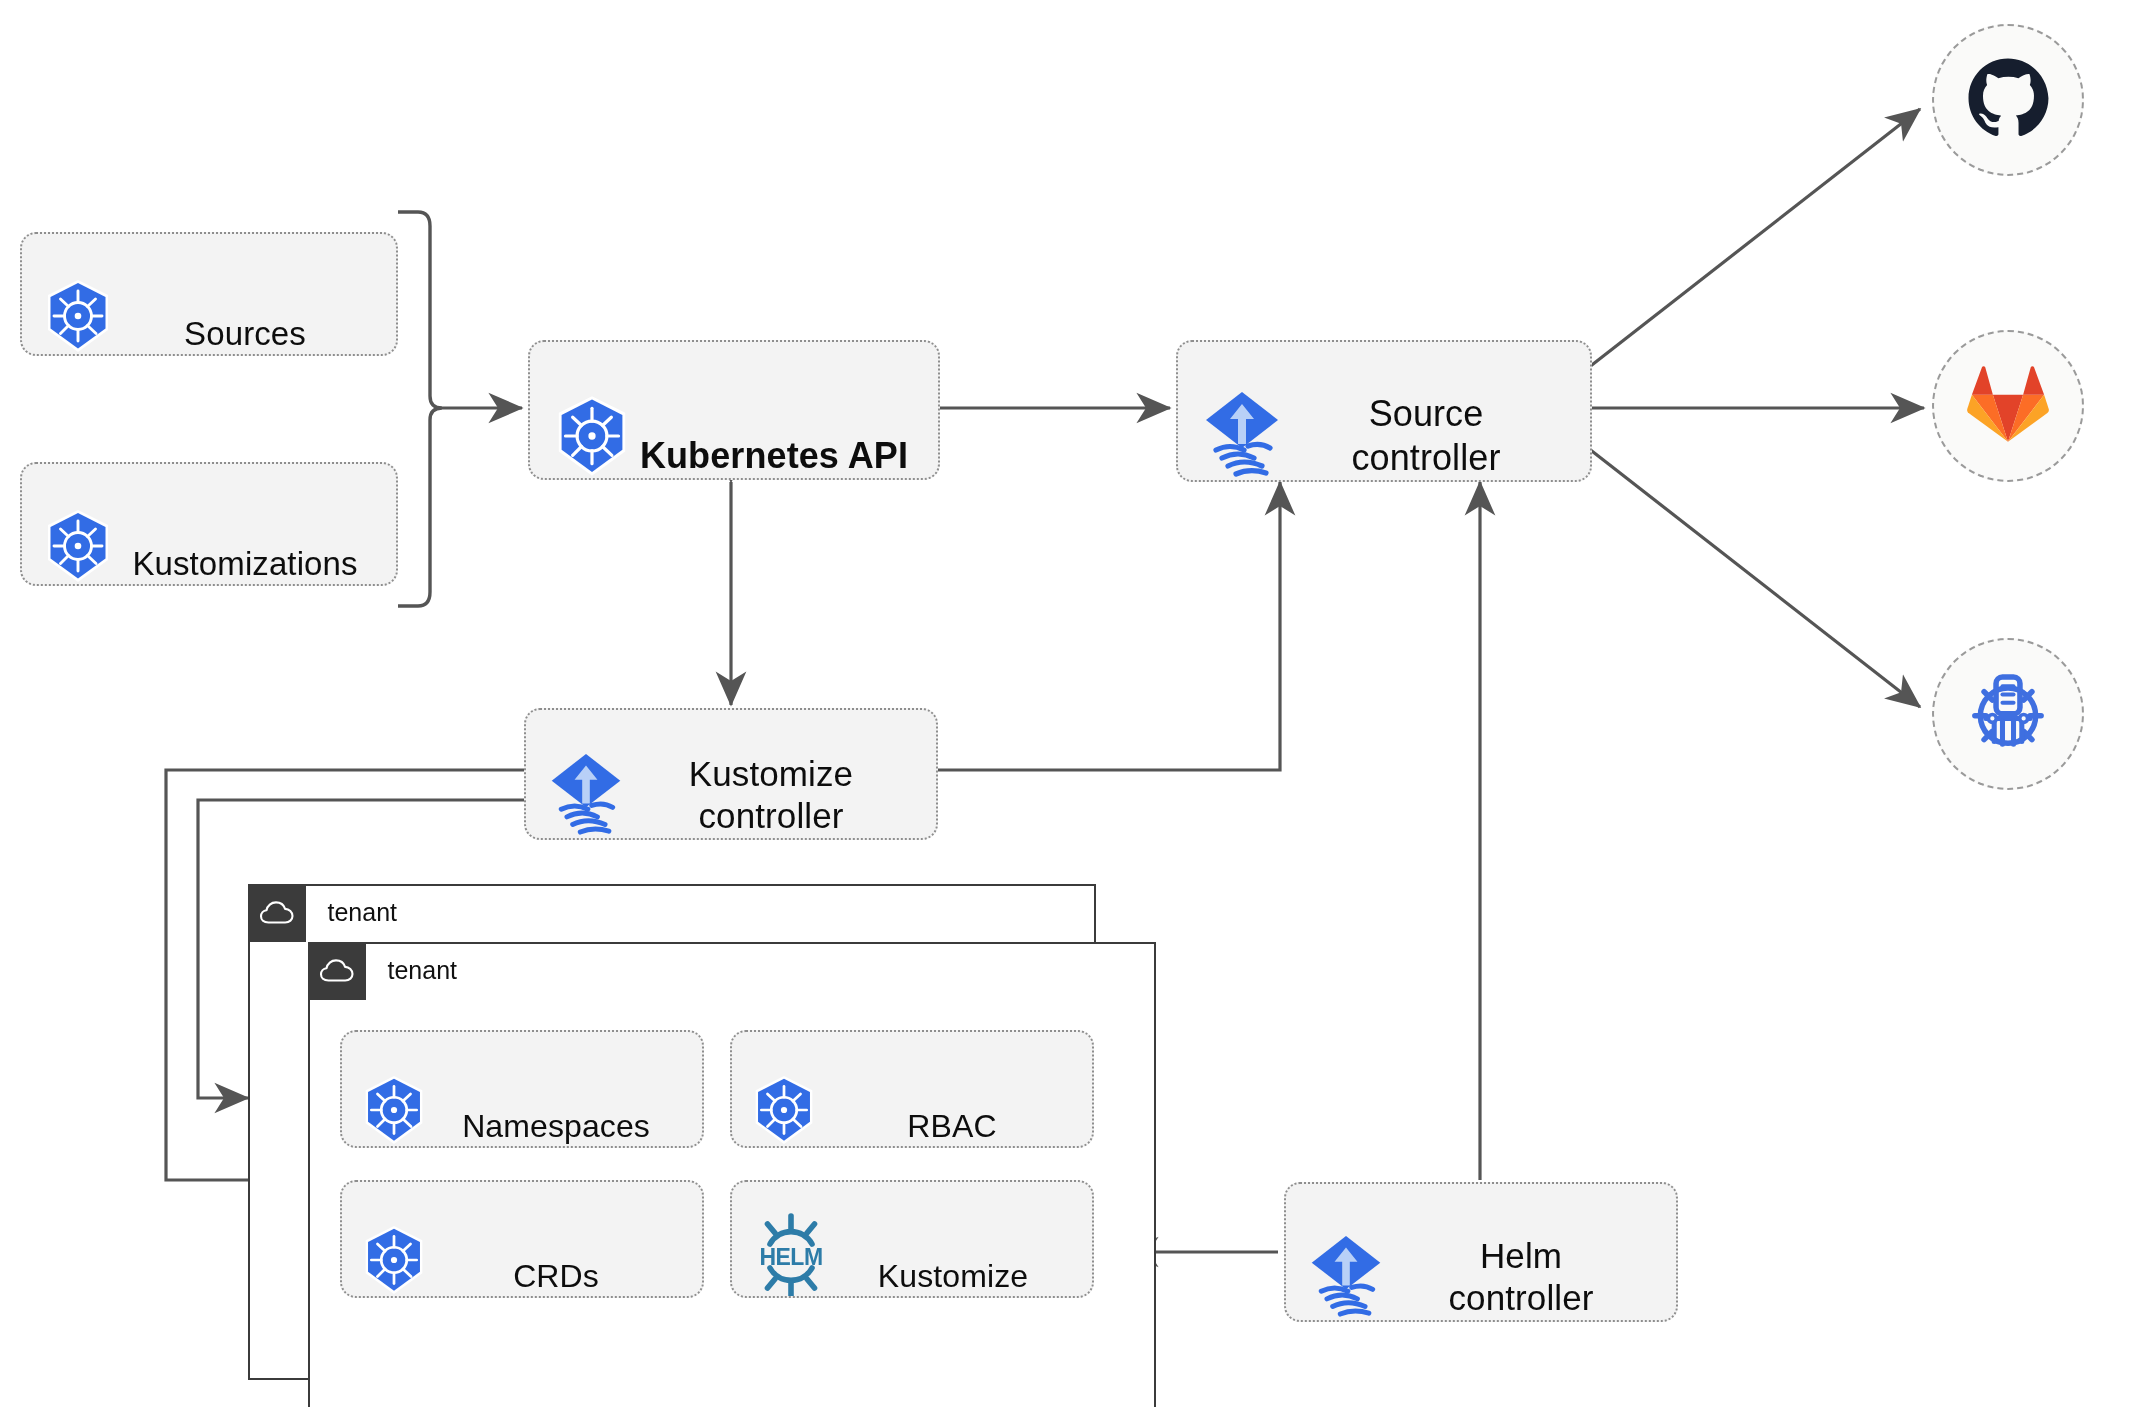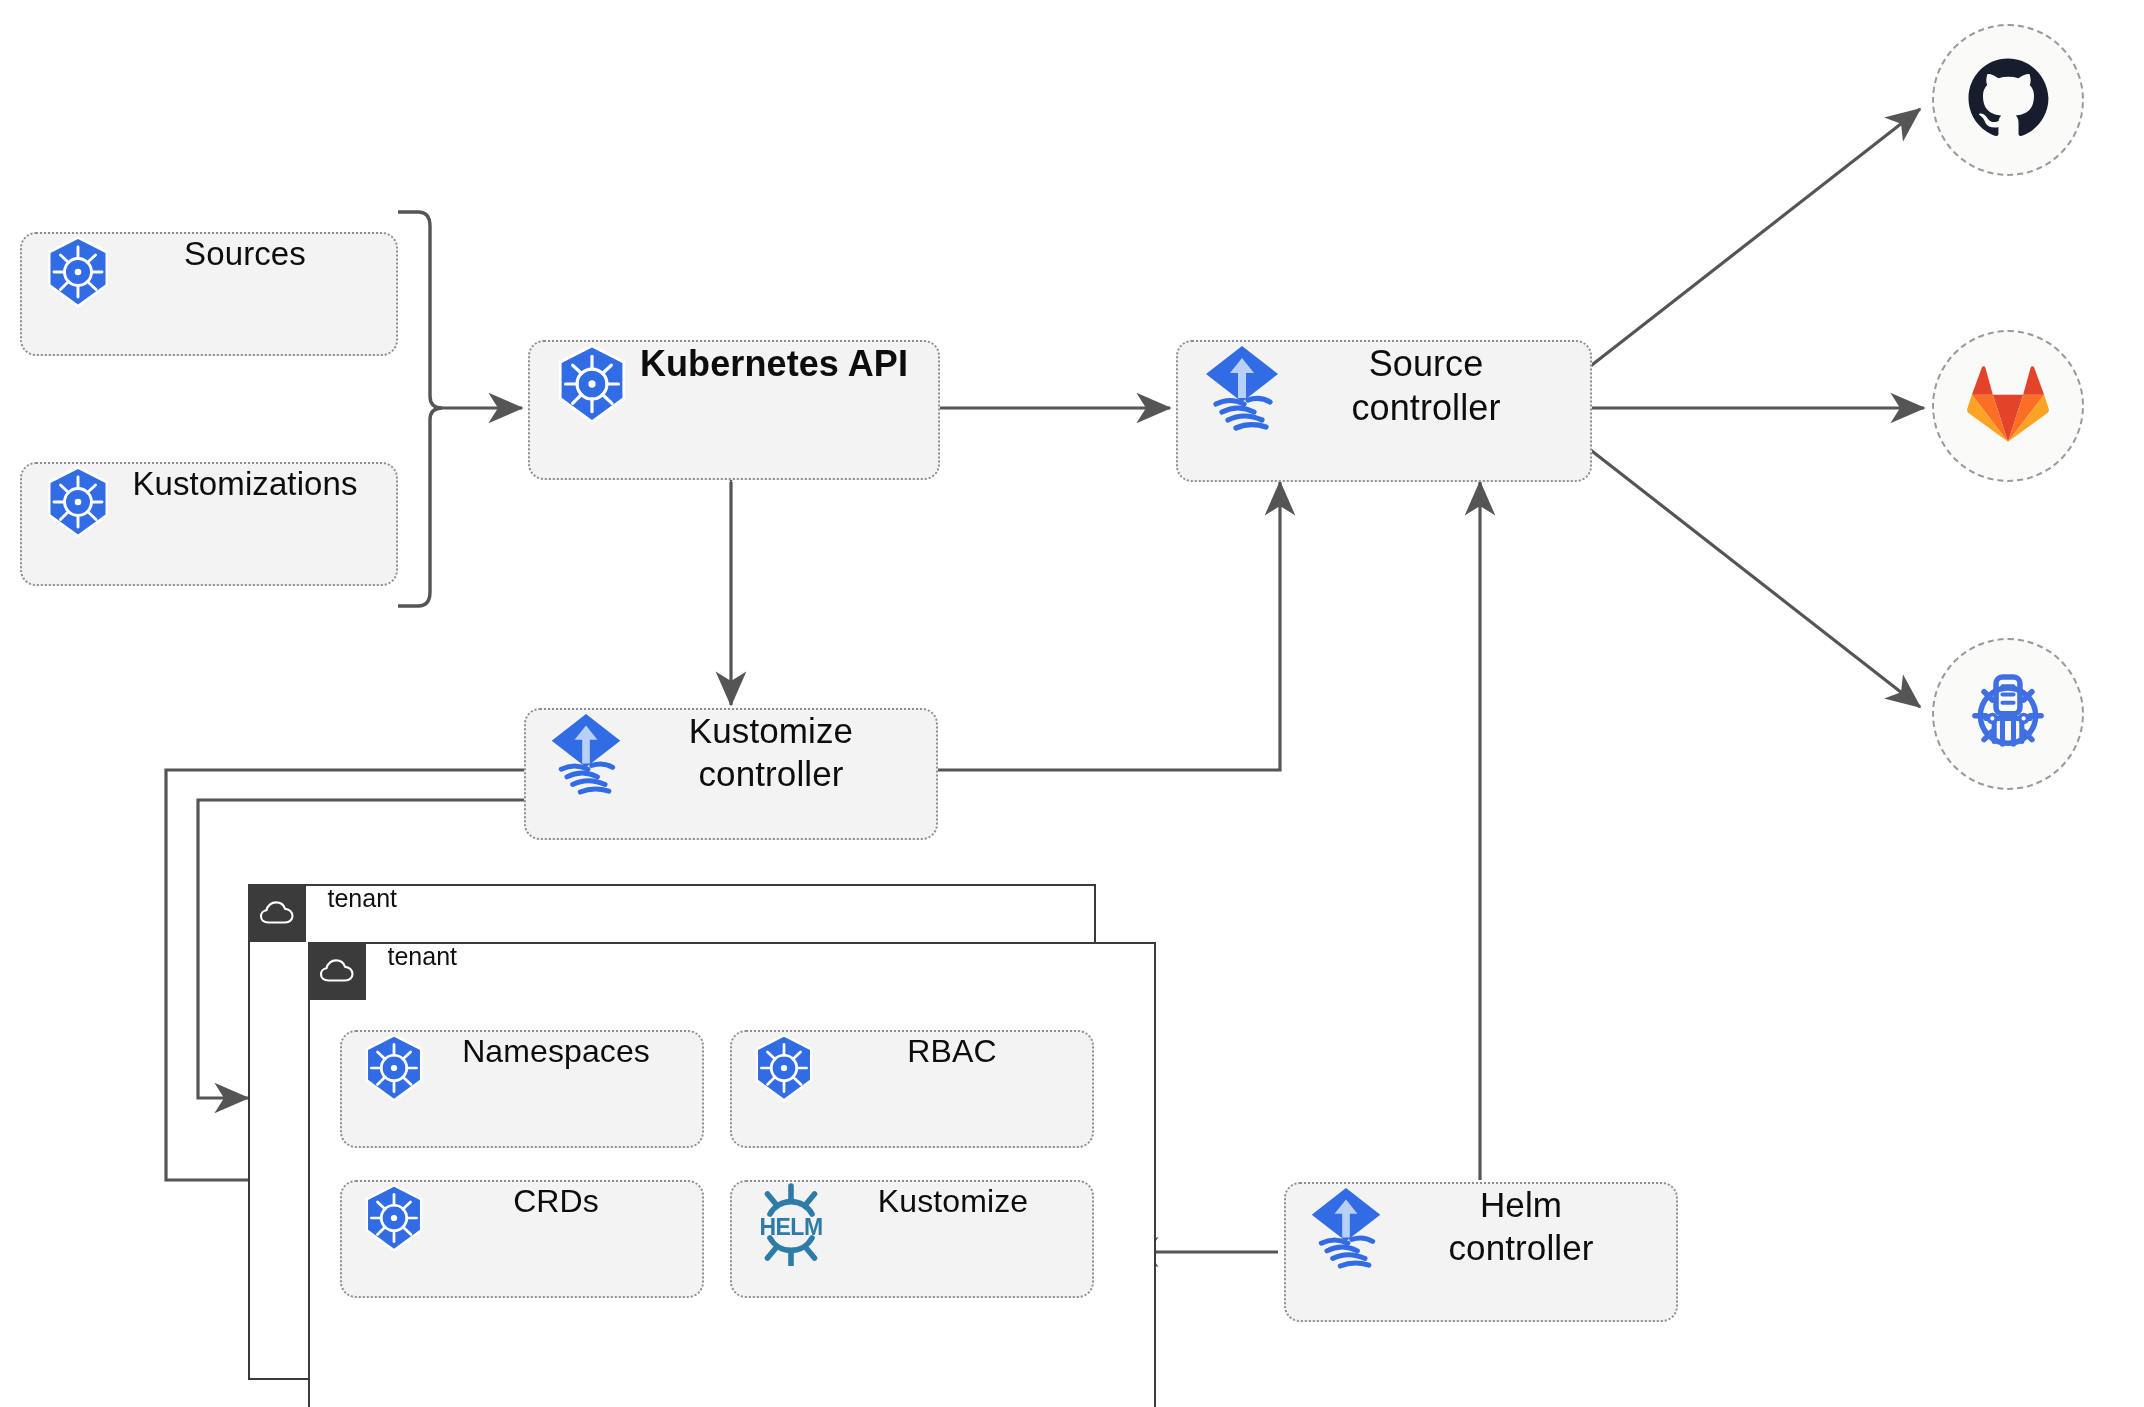--- a/index.html
+++ b/index.html
@@ -34,7 +34,7 @@
     border: 2.5px dotted #8e8e8e;
     border-radius: 16px;
     display: flex;
-    align-items: flex-start;
+    align-items: flex-end;
     z-index: 3;
   }
   .node .ico {

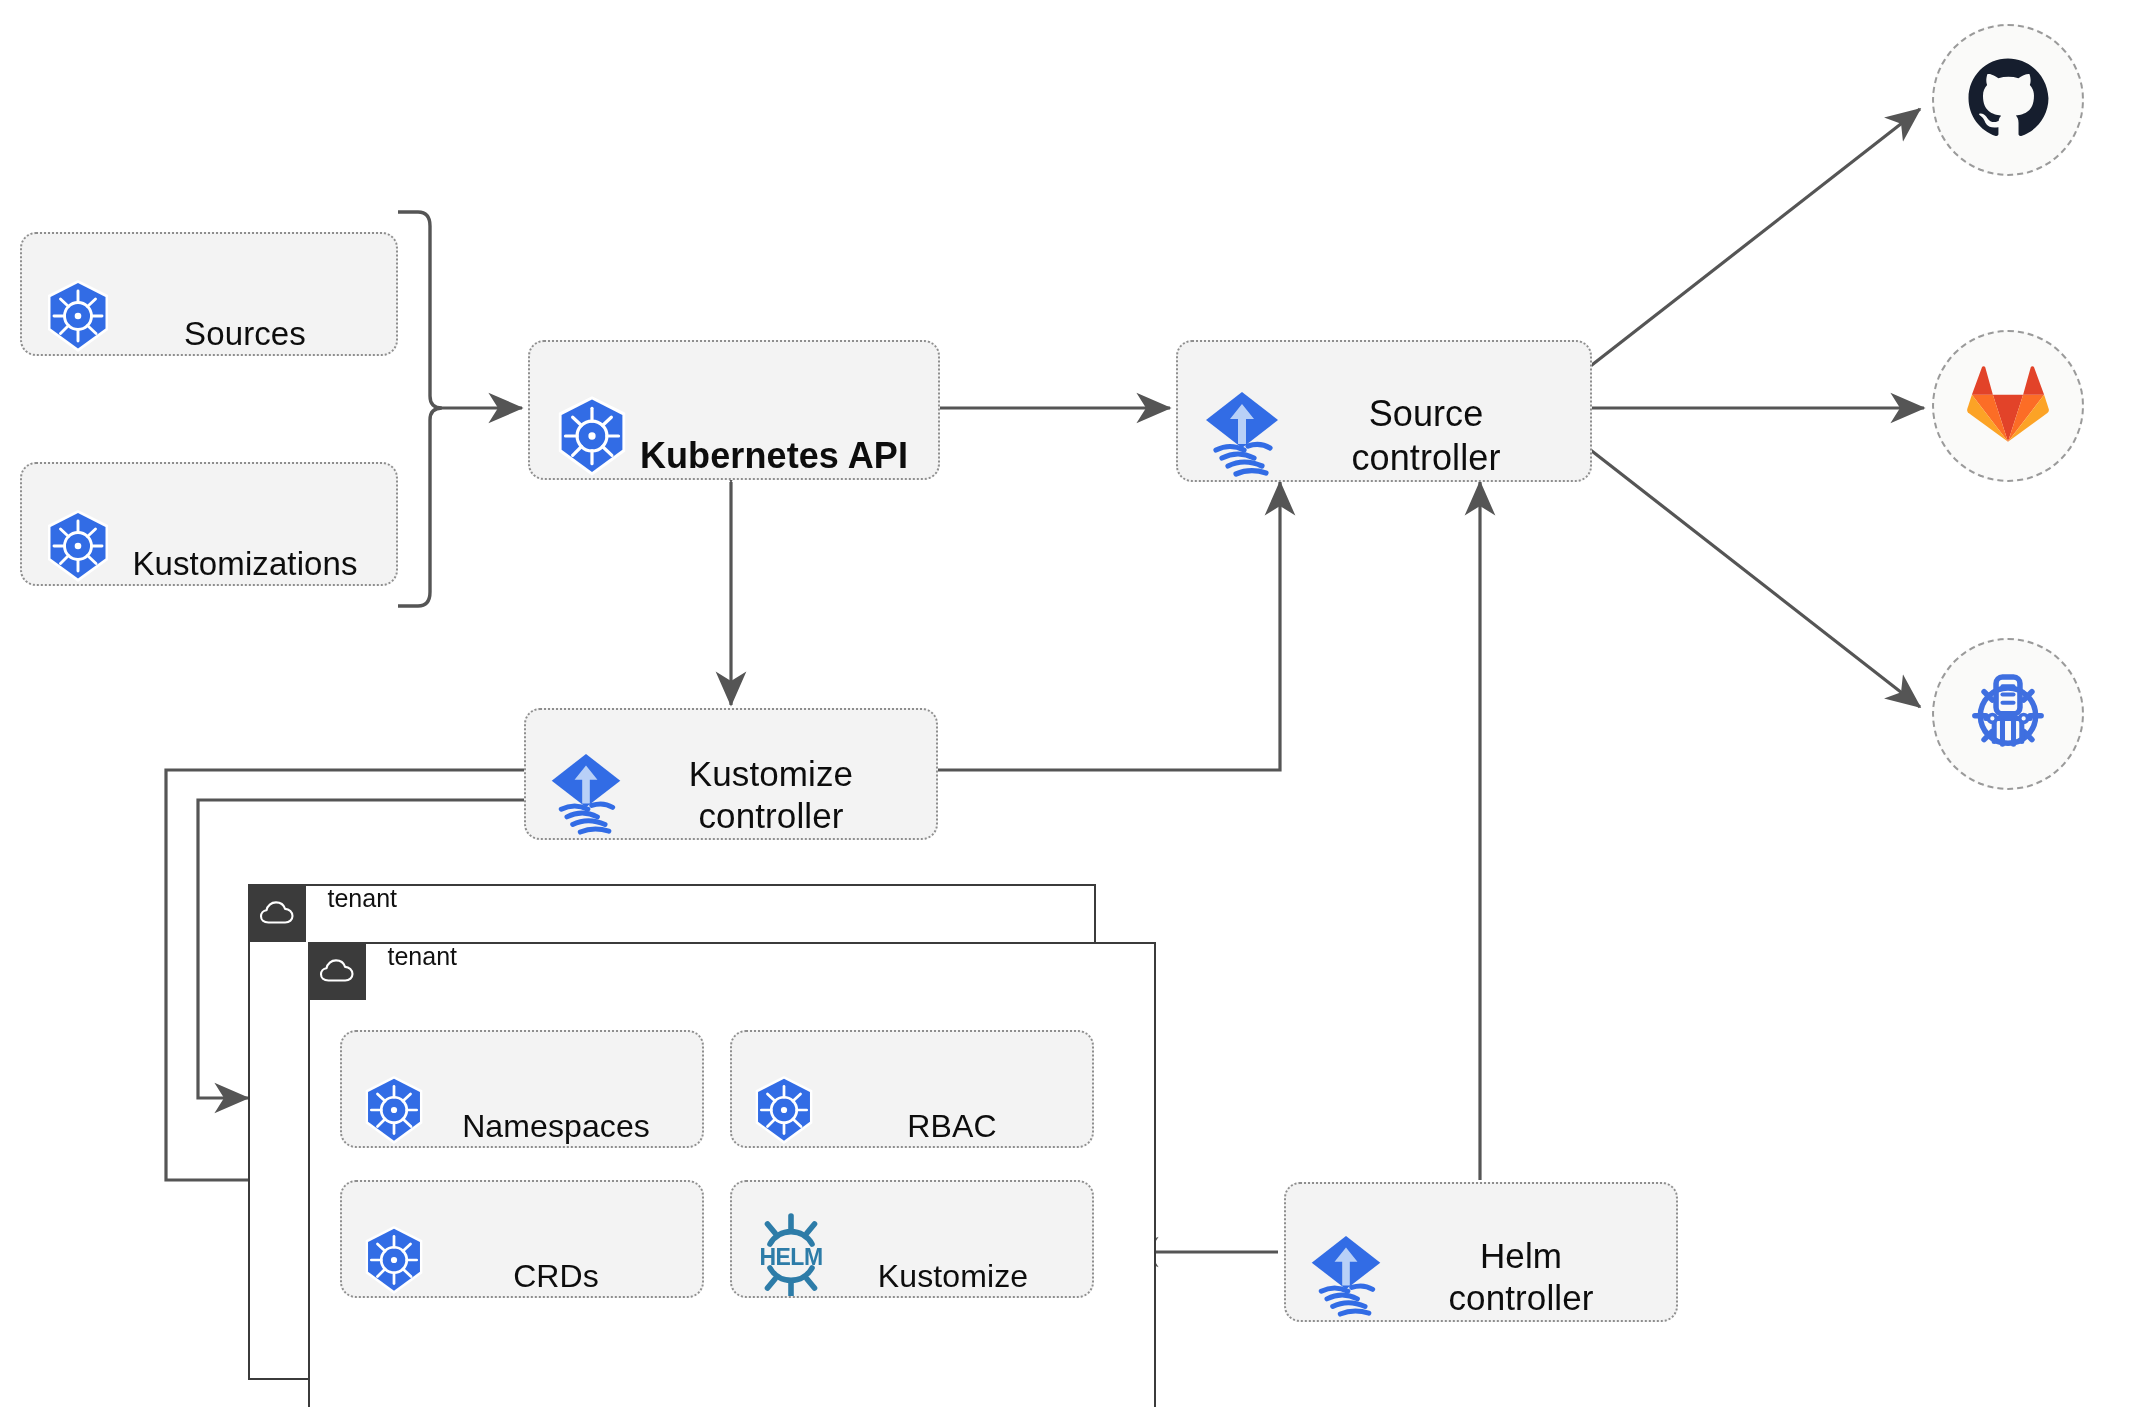--- a/index.html
+++ b/index.html
@@ -82,7 +82,7 @@
     top: -2.5px;
     height: 58px;
     display: flex;
-    align-items: flex-start;
+    align-items: center;
     z-index: 4;
   }
   .tenant-tab .tab-icon {

